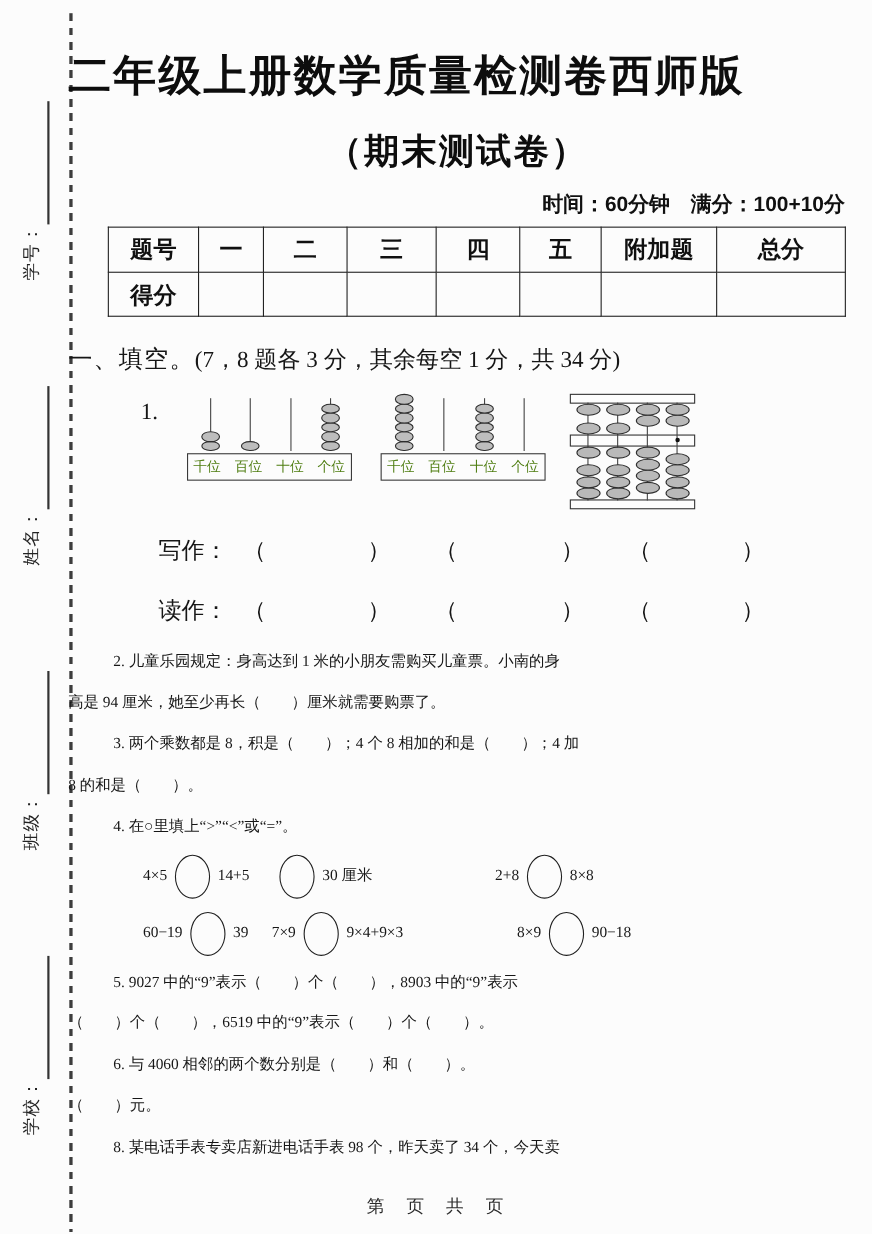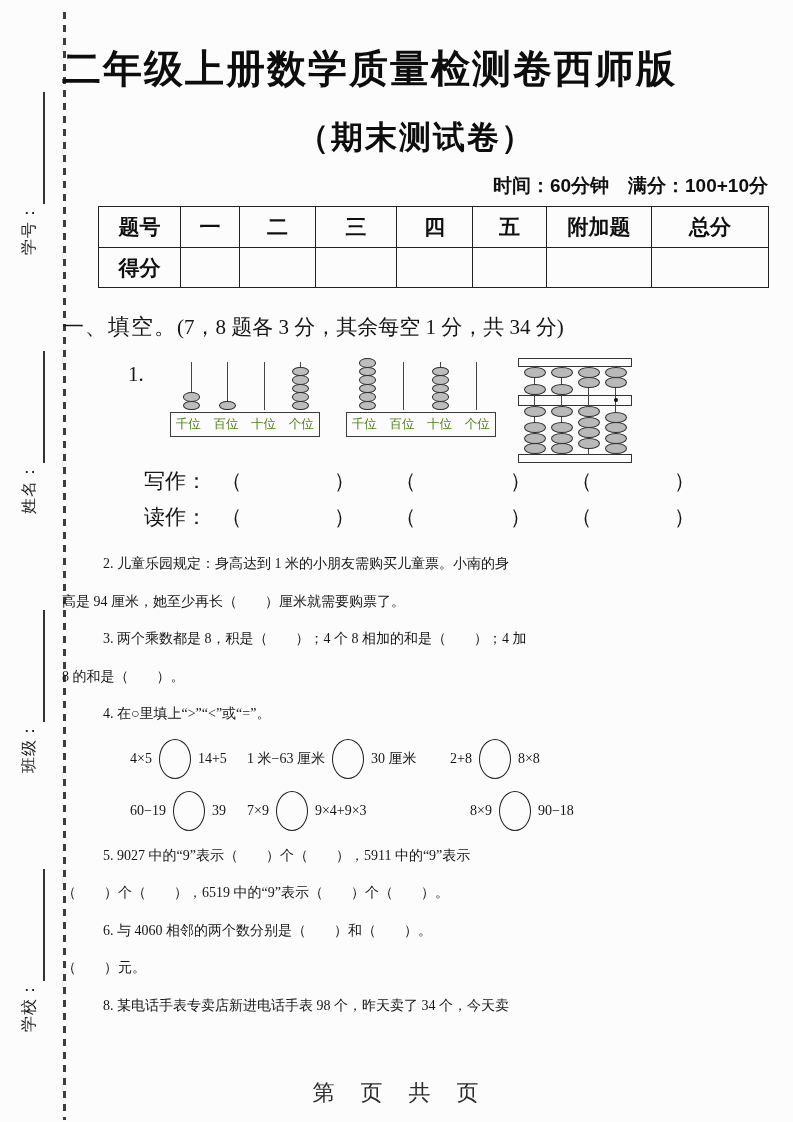--- a/index.html
+++ b/index.html
@@ -76,7 +76,7 @@
   }
   .abacus .dot { position:absolute; width:4px; height:4px; background:#111; border-radius:50%; top:40px; z-index:3; }
   
-  .wr-line { margin-left:82px; margin-top:1px; font-size:21px; line-height:35px; white-space:nowrap; }
+  .wr-line { margin-left:82px; margin-top:20px; font-size:21px; line-height:35px; white-space:nowrap; }
   .pgroup { margin-left:14px; }
   .pgap { display:inline-block; }
   .pgap.g1 { width:92px; } .pgap.g2 { width:94px; } .pgap.g3 { width:82px; }

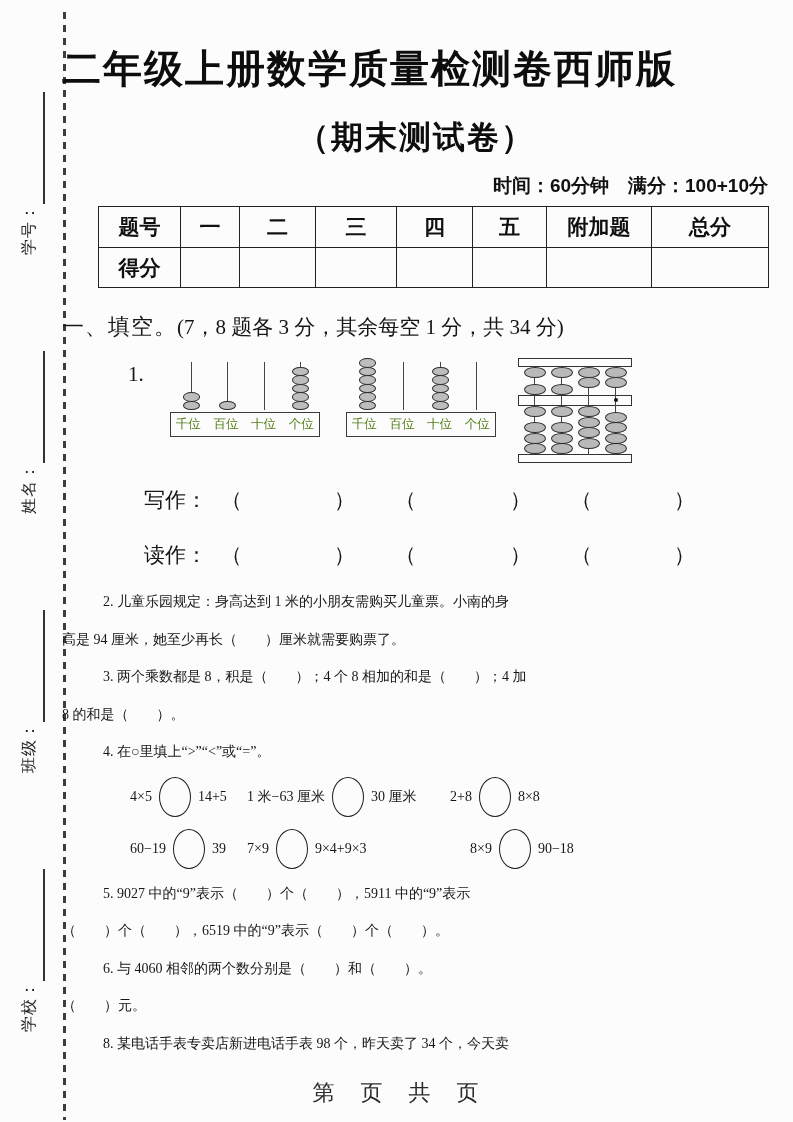--- a/index.html
+++ b/index.html
@@ -272,7 +272,6 @@
             <span>14+5</span>
           </span>
         <span class="q4cell c2">
-            <span>1 米−63 厘米</span>
             <span class="cmp-circle"></span>
             <span>30 厘米</span>
           </span>

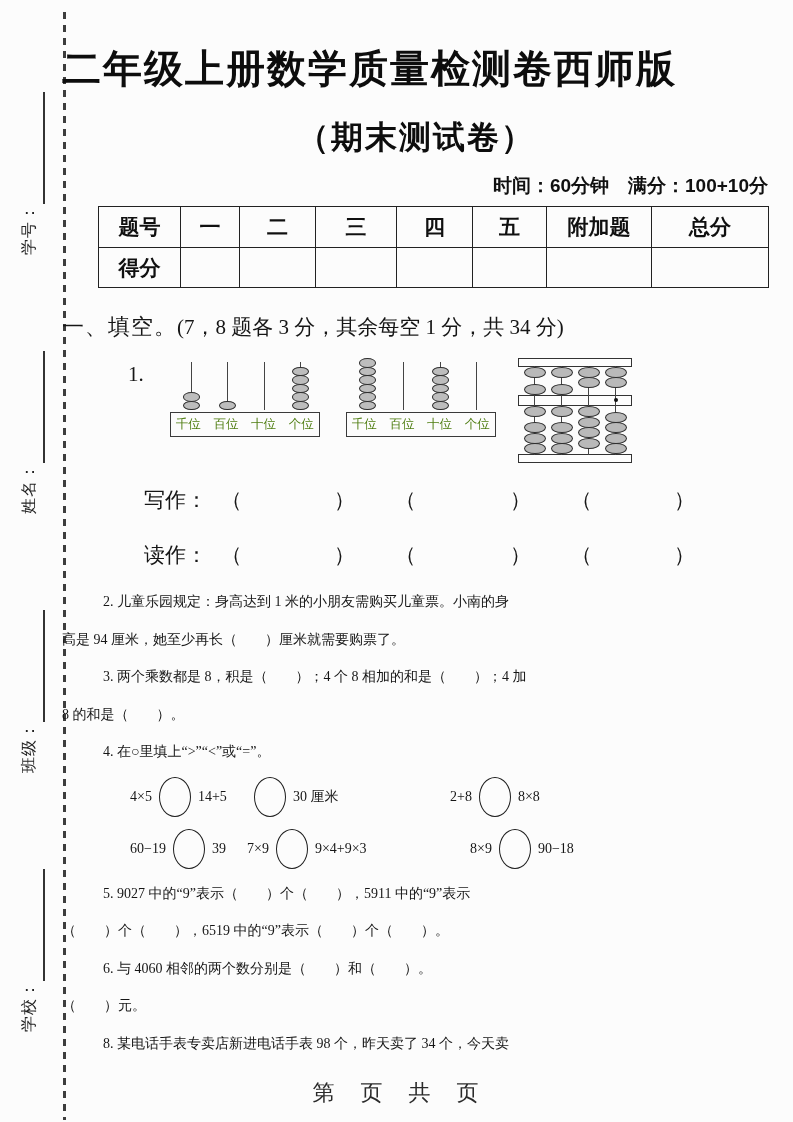--- a/index.html
+++ b/index.html
@@ -299,7 +299,7 @@
           </span>
       </div>
 
-      <div class="qline indent">5. 9027 中的“9”表示（　　）个（　　），5911 中的“9”表示</div>
+      <div class="qline indent">5. 9027 中的“9”表示（　　）个（　　），8903 中的“9”表示</div>
       <div class="qline">（　　）个（　　），6519 中的“9”表示（　　）个（　　）。</div>
       <div class="qline indent">6. 与 4060 相邻的两个数分别是（　　）和（　　）。</div>
       <div class="qline">（　　）元。</div>

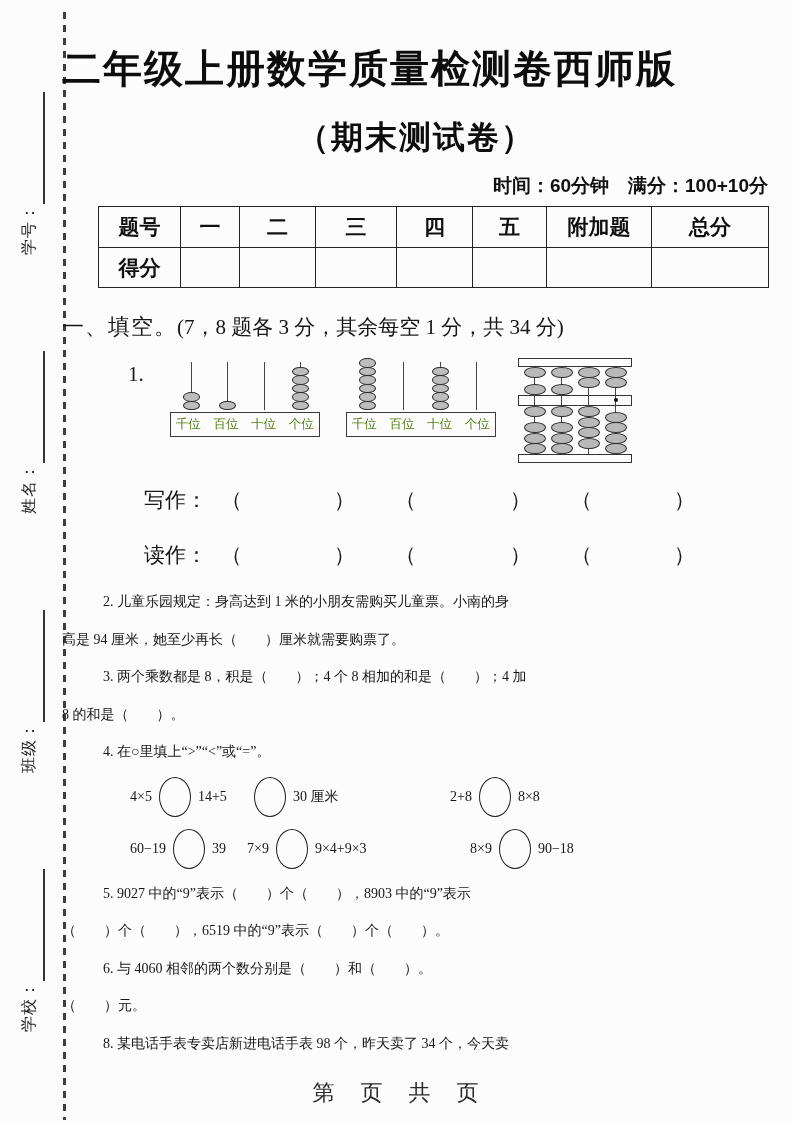--- a/index.html
+++ b/index.html
@@ -95,7 +95,7 @@
   }
   .footer {
     position:absolute; left:0; right:0; bottom:14px; text-align:center;
-    font-size:22px; color:#2a2a2a; letter-spacing:2px;
+    font-size:16px; color:#2a2a2a; letter-spacing:2px;
     font-family:"Liberation Sans","DejaVu Sans",sans-serif;
   }
 </style>

